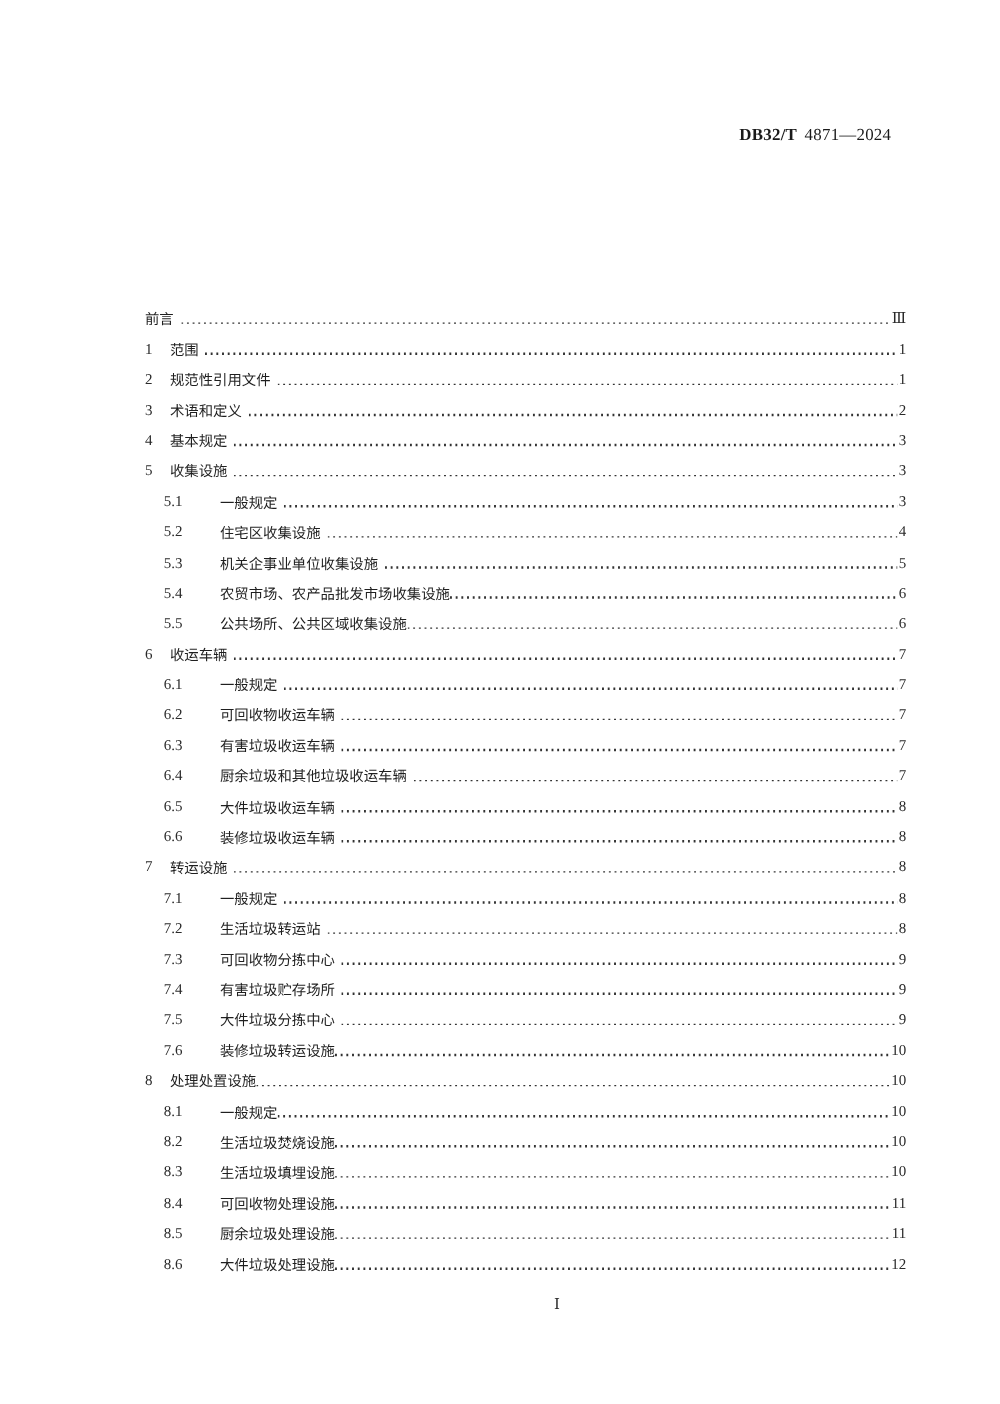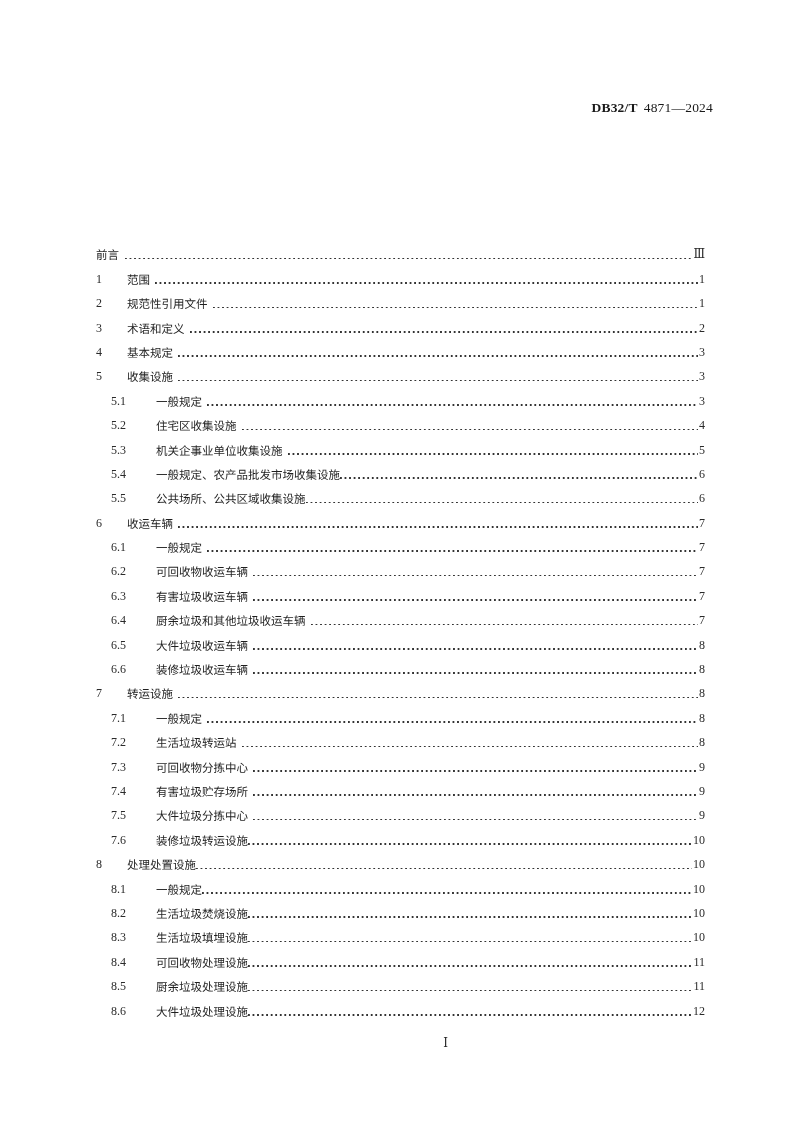--- a/index.html
+++ b/index.html
@@ -68,7 +68,7 @@
   .toc {
     position: absolute;
     top: 238px;
-    left: 96px;
+    left: 116px;
     width: 609px;
   }
 

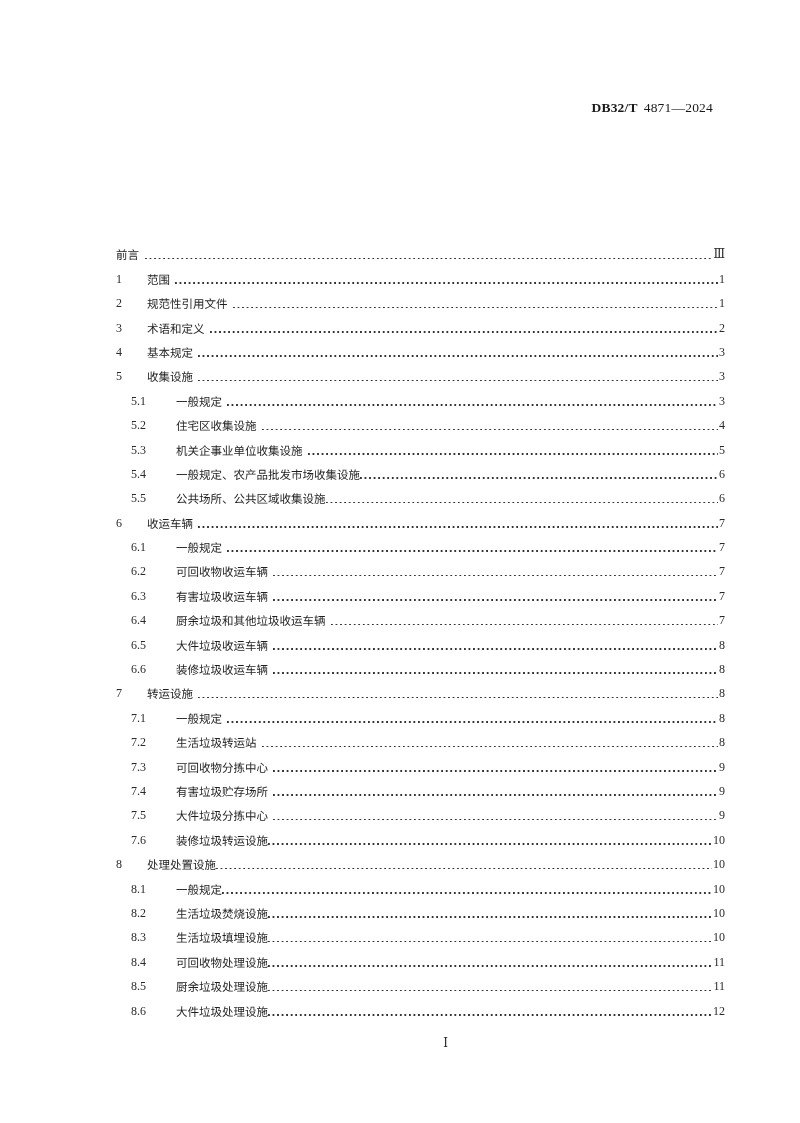--- a/index.html
+++ b/index.html
@@ -127,7 +127,7 @@
 
   
   .toc-entry.lvl-1 .num { width: 18px; }
-  .toc-entry.lvl-1 .label { margin-left: 13px; }
+  .toc-entry.lvl-1 .label { margin-left: 2px; }
   .toc-entry.lvl-1 .leader { margin-left: 5px; }
 
   

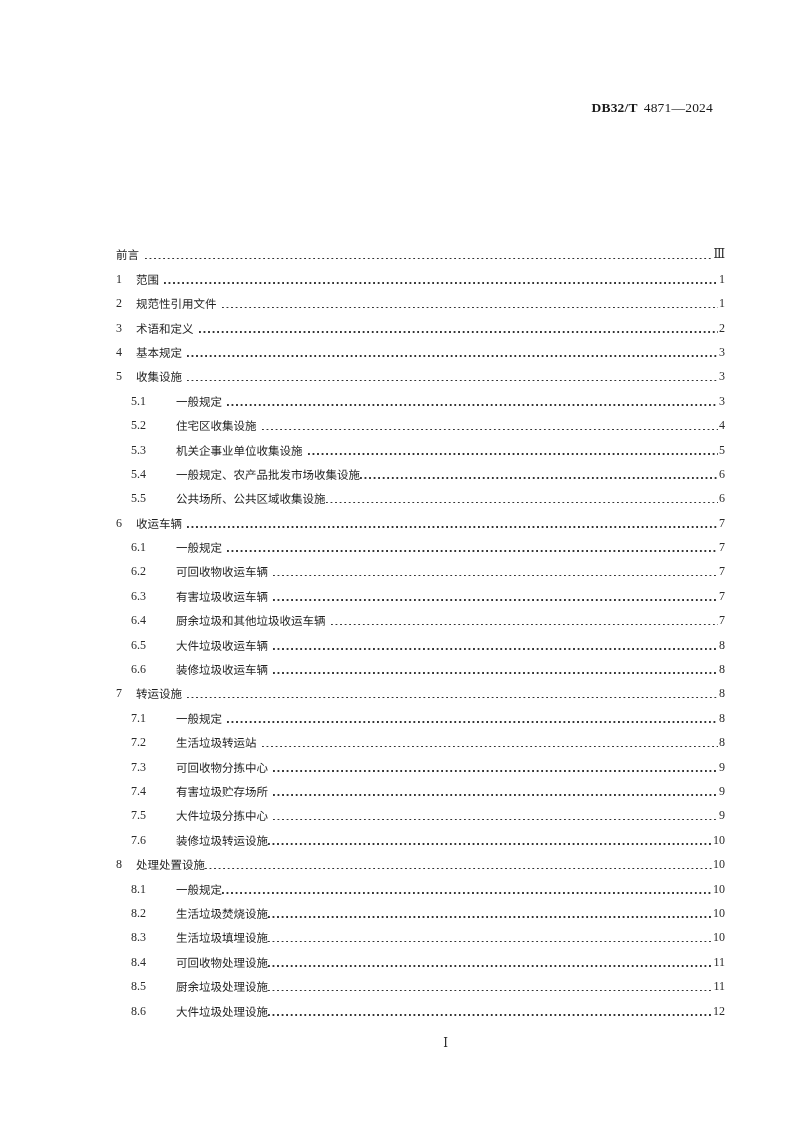--- a/index.html
+++ b/index.html
@@ -219,7 +219,7 @@
       </div>
       <div class="toc-entry lvl-2 tight">
         <span class="num">5.4</span>
-        <span class="label">一般规定、农产品批发市场收集设施</span>
+        <span class="label">农贸市场、农产品批发市场收集设施</span>
         <span class="leader"></span>
         <span class="pageno">6</span>
       </div>

